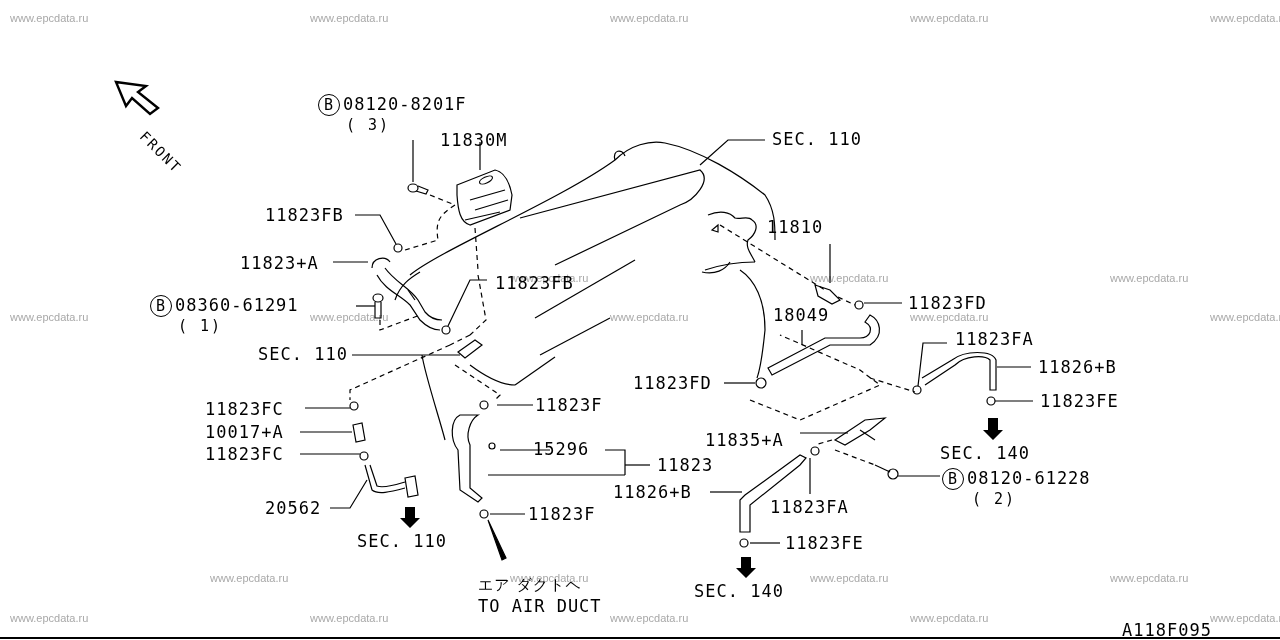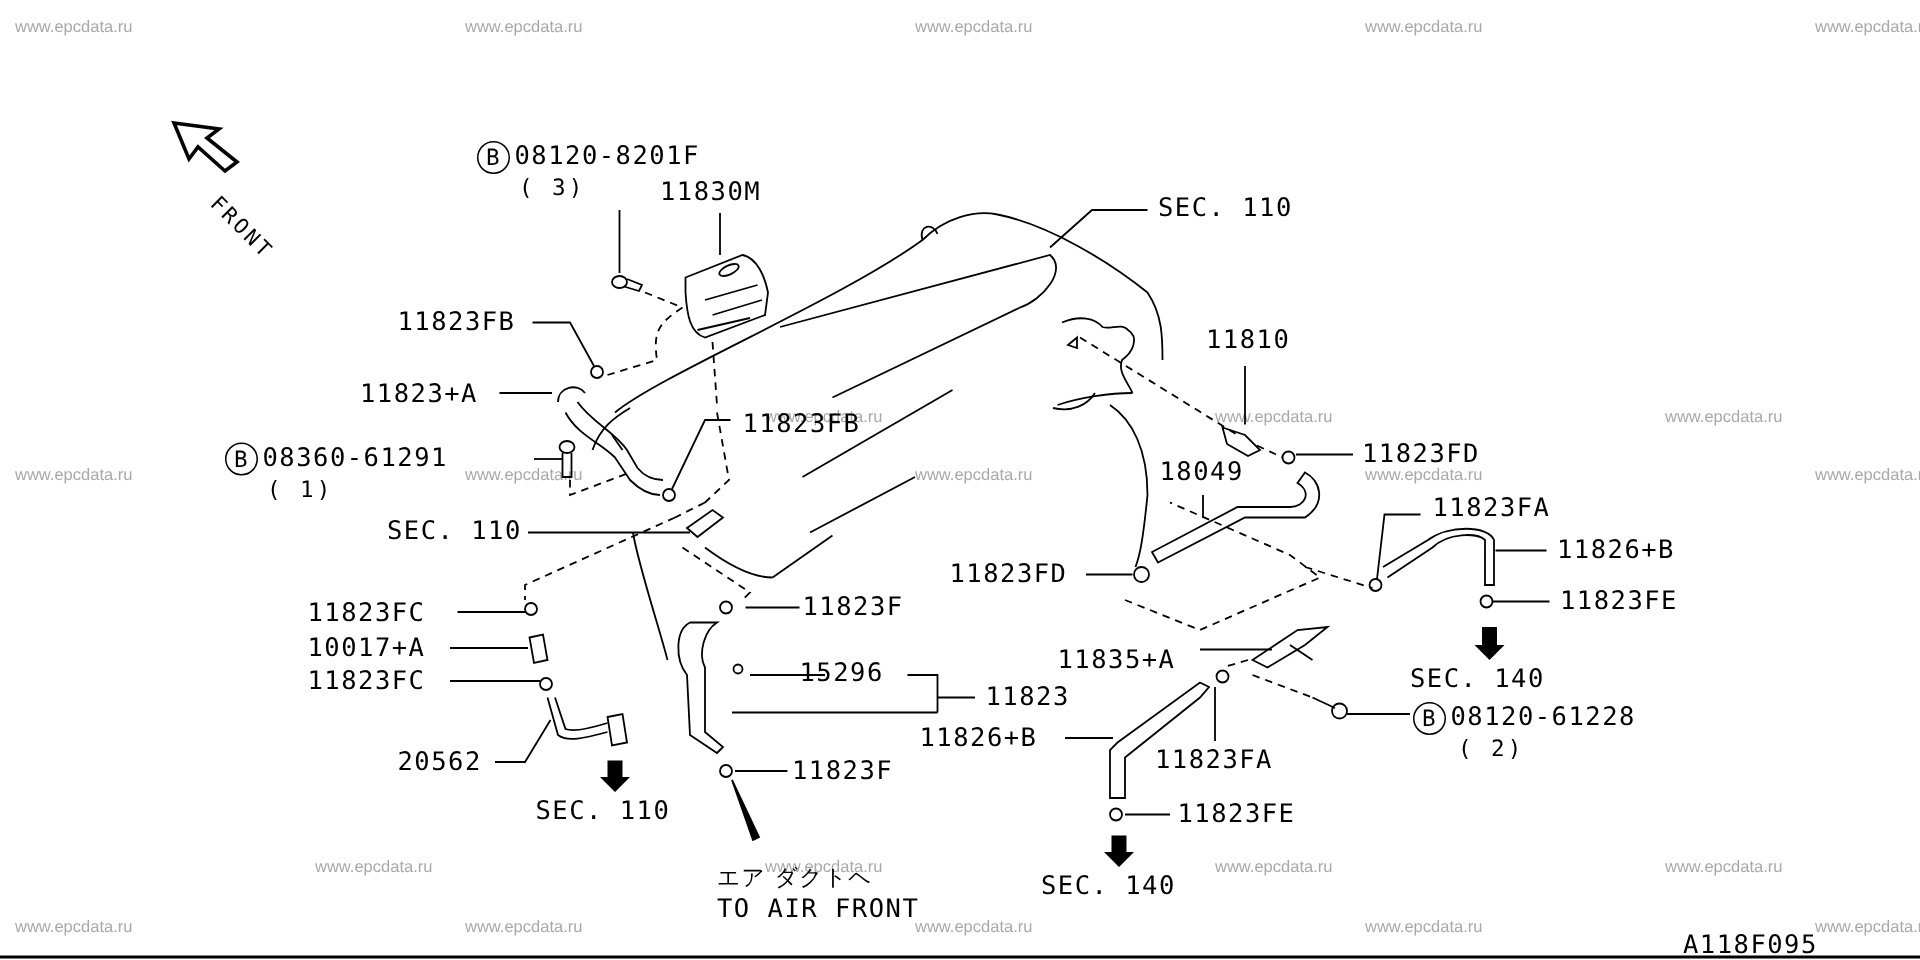--- a/index.html
+++ b/index.html
@@ -209,7 +209,7 @@
 </div>
 <div class="sub" style="left:346px;top:116px">( 3)</div>
 
-<div class="lbl" style="left:440px;top:120px">11830M</div>
+<div class="lbl" style="left:440px;top:132px">11830M</div>
 <div class="lbl" style="left:772px;top:131px">SEC. 110</div>
 <div class="lbl" style="left:265px;top:207px">11823FB</div>
 <div class="lbl" style="left:240px;top:255px">11823+A</div>

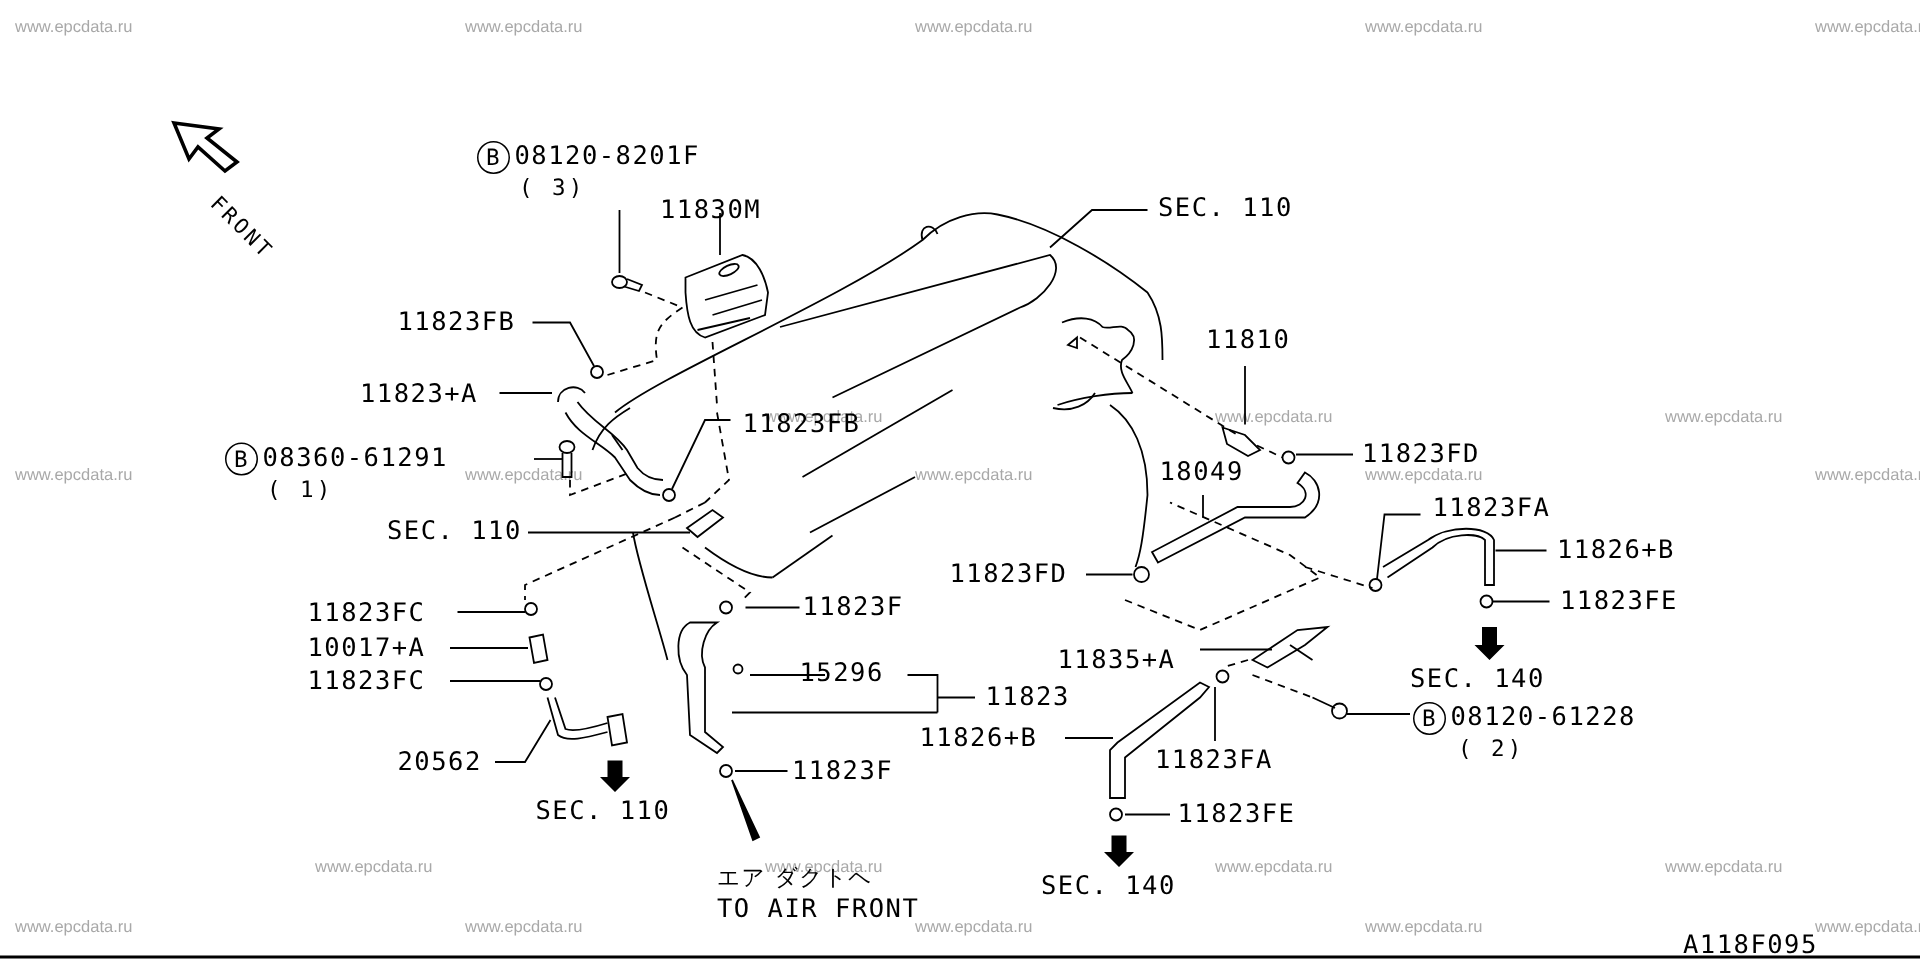--- a/index.html
+++ b/index.html
@@ -222,7 +222,7 @@
 <div class="lbl" style="left:495px;top:275px">11823FB</div>
 <div class="lbl" style="left:258px;top:346px">SEC. 110</div>
 
-<div class="lbl" style="left:804px;top:219px">11810</div>
+<div class="lbl" style="left:767px;top:219px">11810</div>
 <div class="lbl" style="left:908px;top:295px">11823FD</div>
 <div class="lbl" style="left:773px;top:307px">18049</div>
 <div class="lbl" style="left:955px;top:331px">11823FA</div>

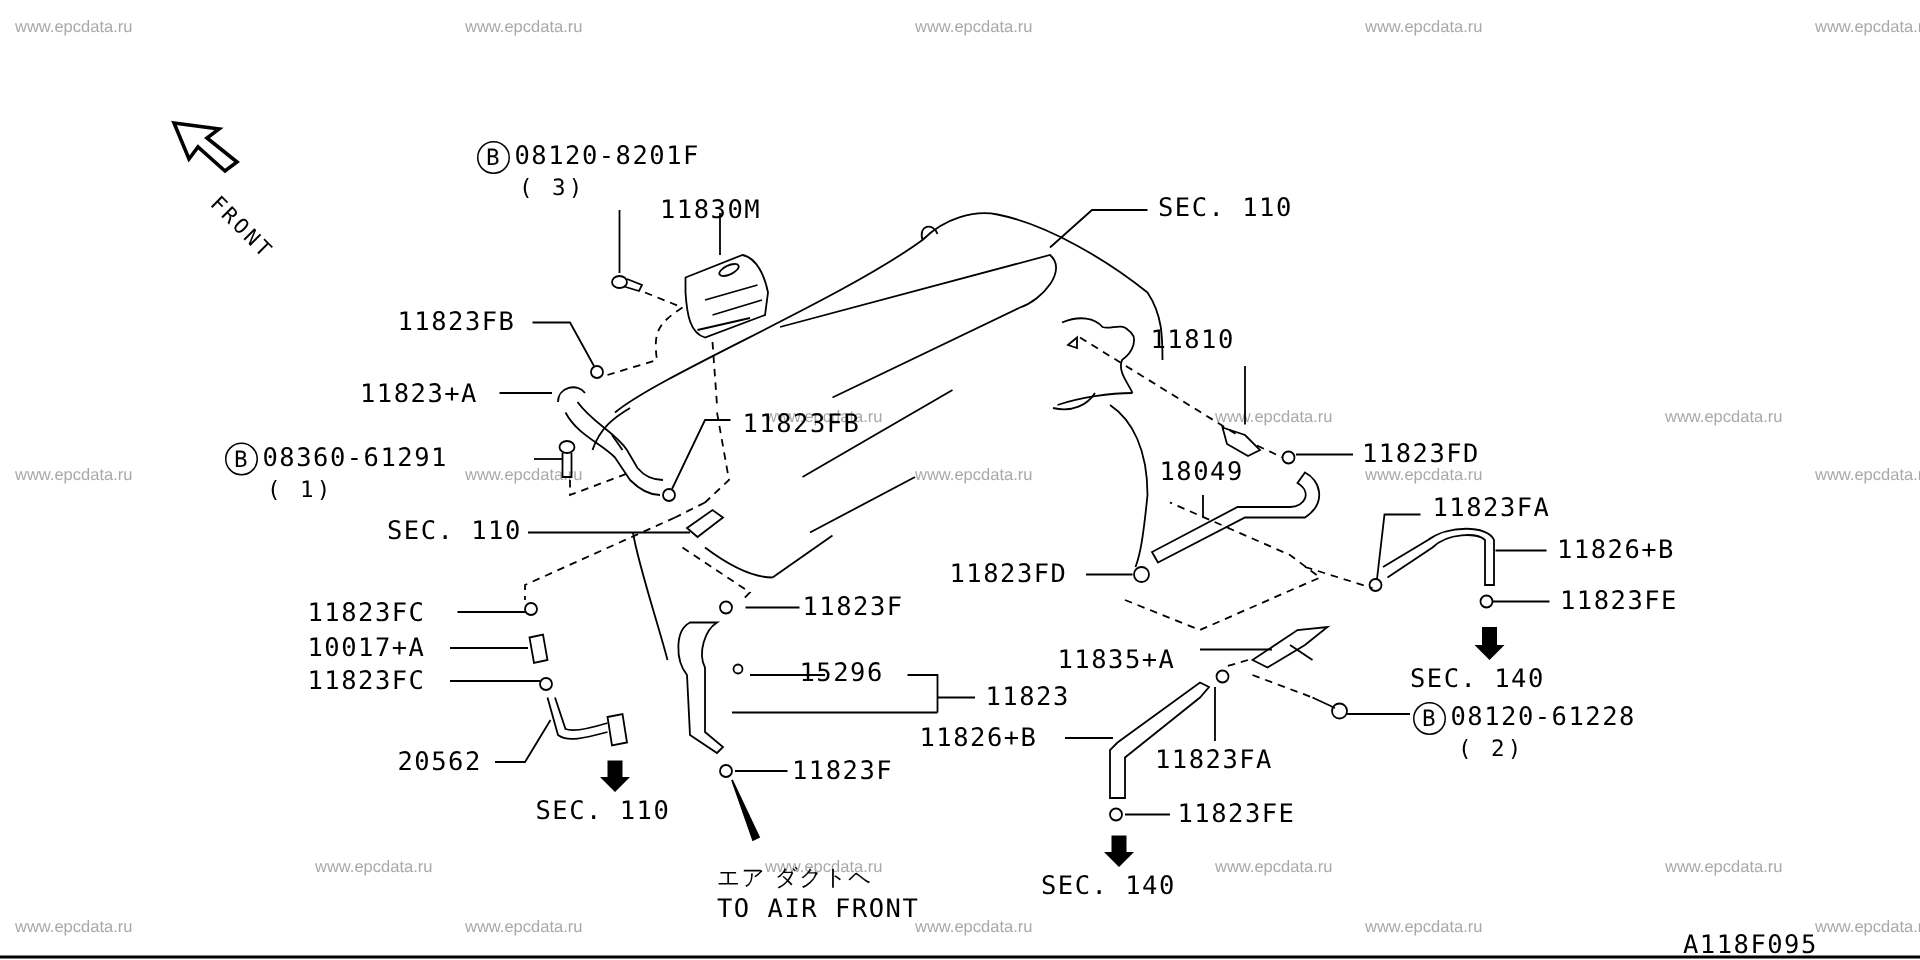--- a/index.html
+++ b/index.html
@@ -252,7 +252,7 @@
 <div class="lbl" style="left:785px;top:535px">11823FE</div>
 
 <div class="lbl" style="left:478px;top:578px;font-family:'DejaVu Sans',sans-serif;font-size:15px">エア  ダクトヘ</div>
-<div class="lbl" style="left:478px;top:598px">TO AIR FRONT</div>
+<div class="lbl" style="left:478px;top:598px">TO AIR DUCT</div>
 <div class="lbl" style="left:694px;top:583px">SEC. 140</div>
 
 <div class="lbl" style="left:1122px;top:622px">A118F095</div>

